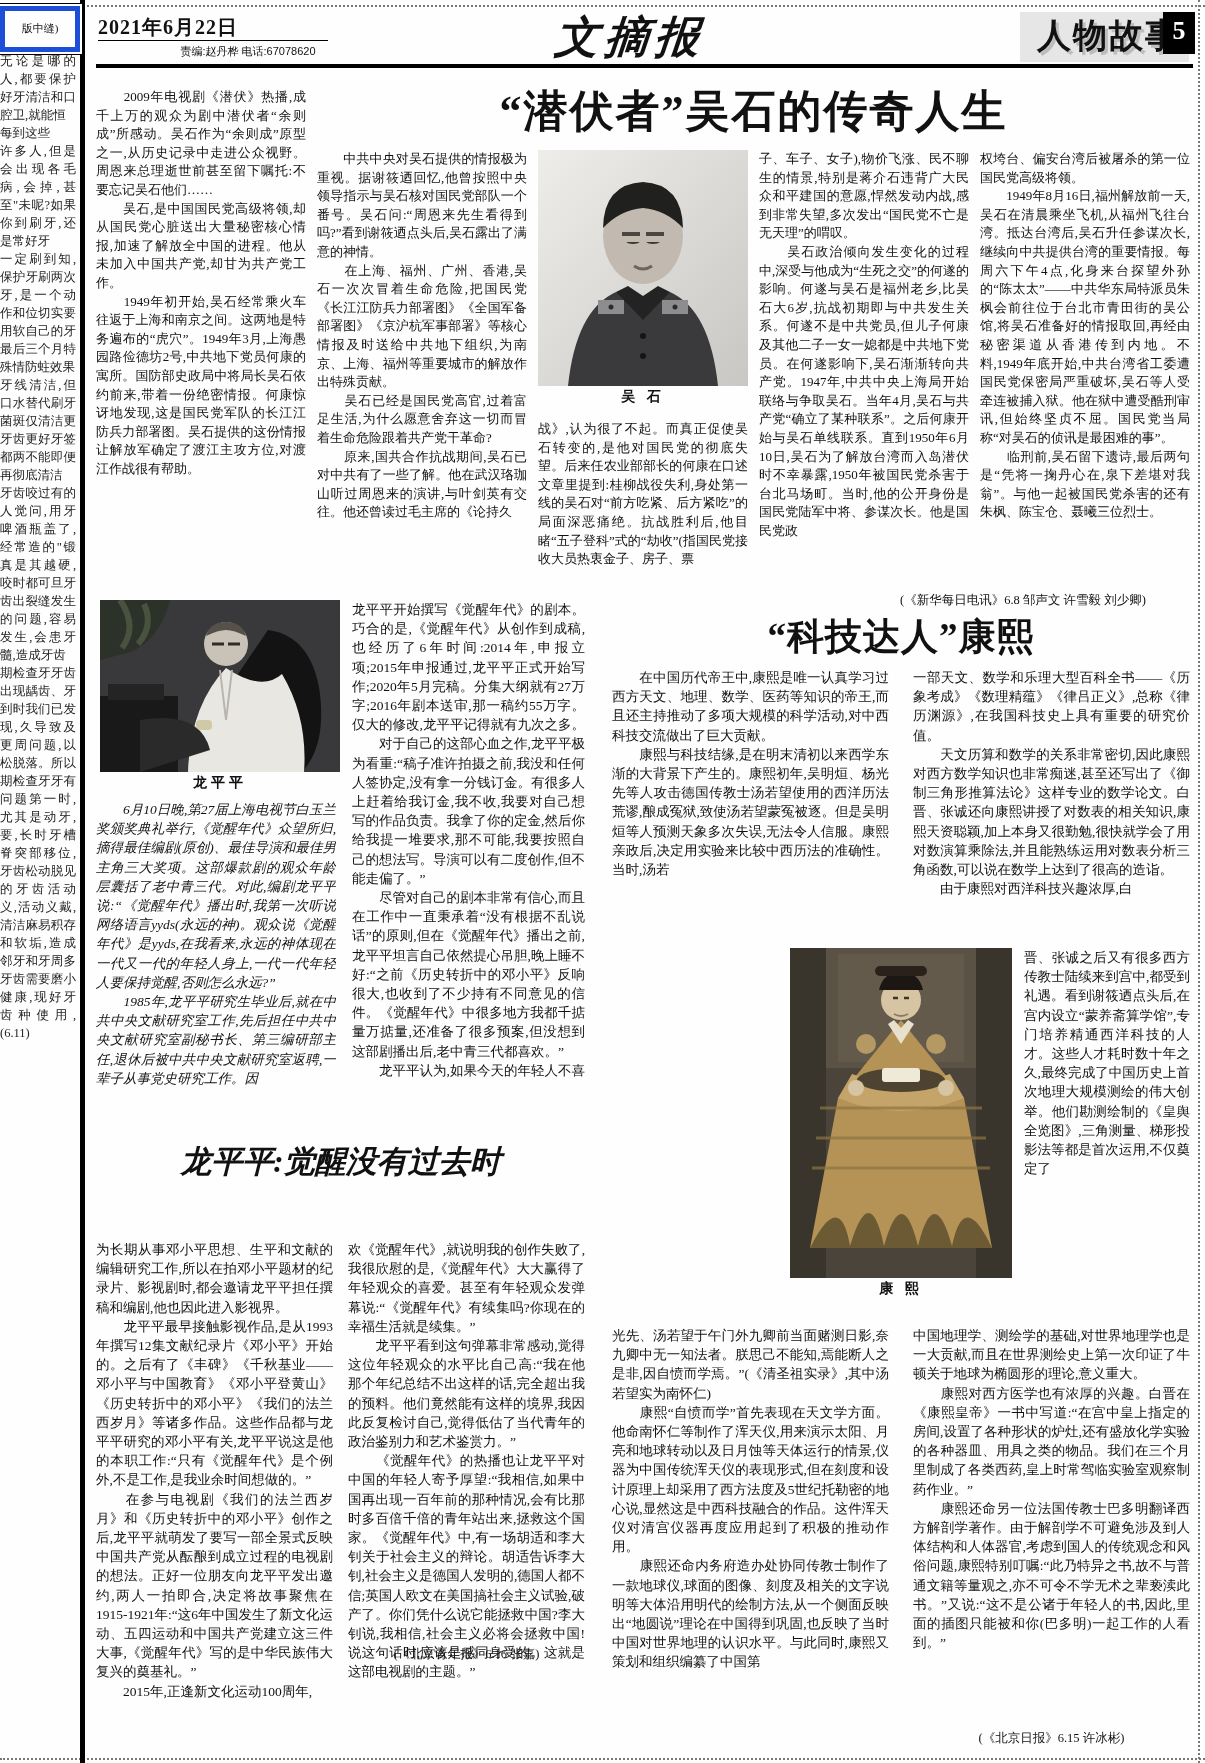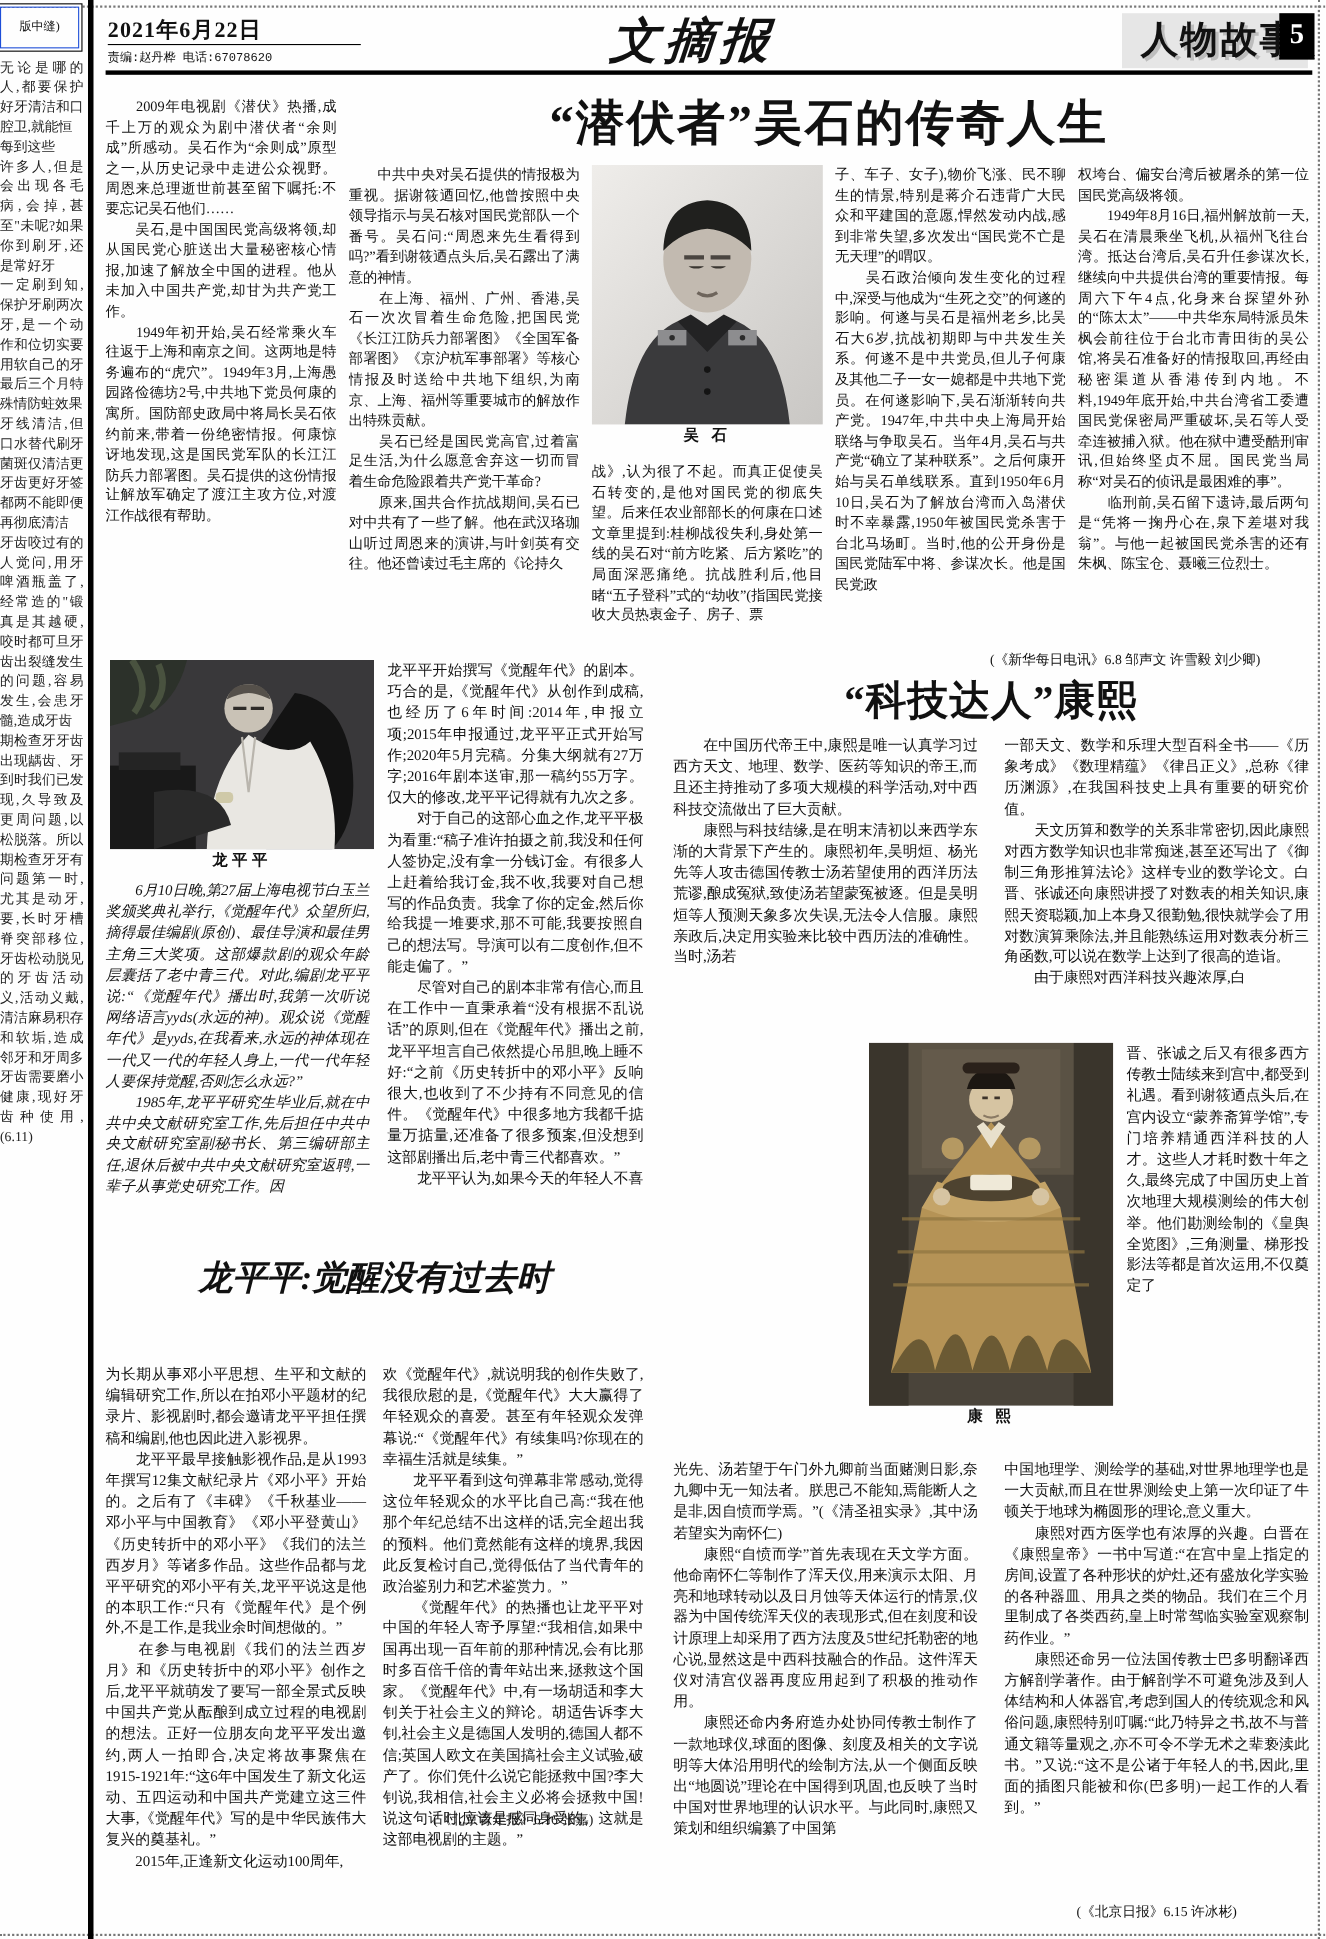--- a/index.html
+++ b/index.html
@@ -11,7 +11,7 @@
   
   #left-strip{position:absolute;left:0;top:52px;width:76px;height:1700px;overflow:hidden;
       font-size:12.5px;line-height:18px;text-align:justify;color:#222;white-space:pre-line;}
-  #left-strip-box{position:absolute;left:0px;top:6px;width:70px;height:36px;border:1px solid #1d4ed8;
+  #left-strip-box{position:absolute;left:0px;top:6px;width:70px;height:36px;border:5px solid #1d4ed8;
       box-shadow:0 0 0 2px #fff,0 0 0 3px #000;font-size:11px;line-height:34px;text-align:center;overflow:hidden;}
   
   #hdr-date{position:absolute;left:98px;top:14px;width:260px;font-size:20px;font-weight:bold;letter-spacing:1px;}

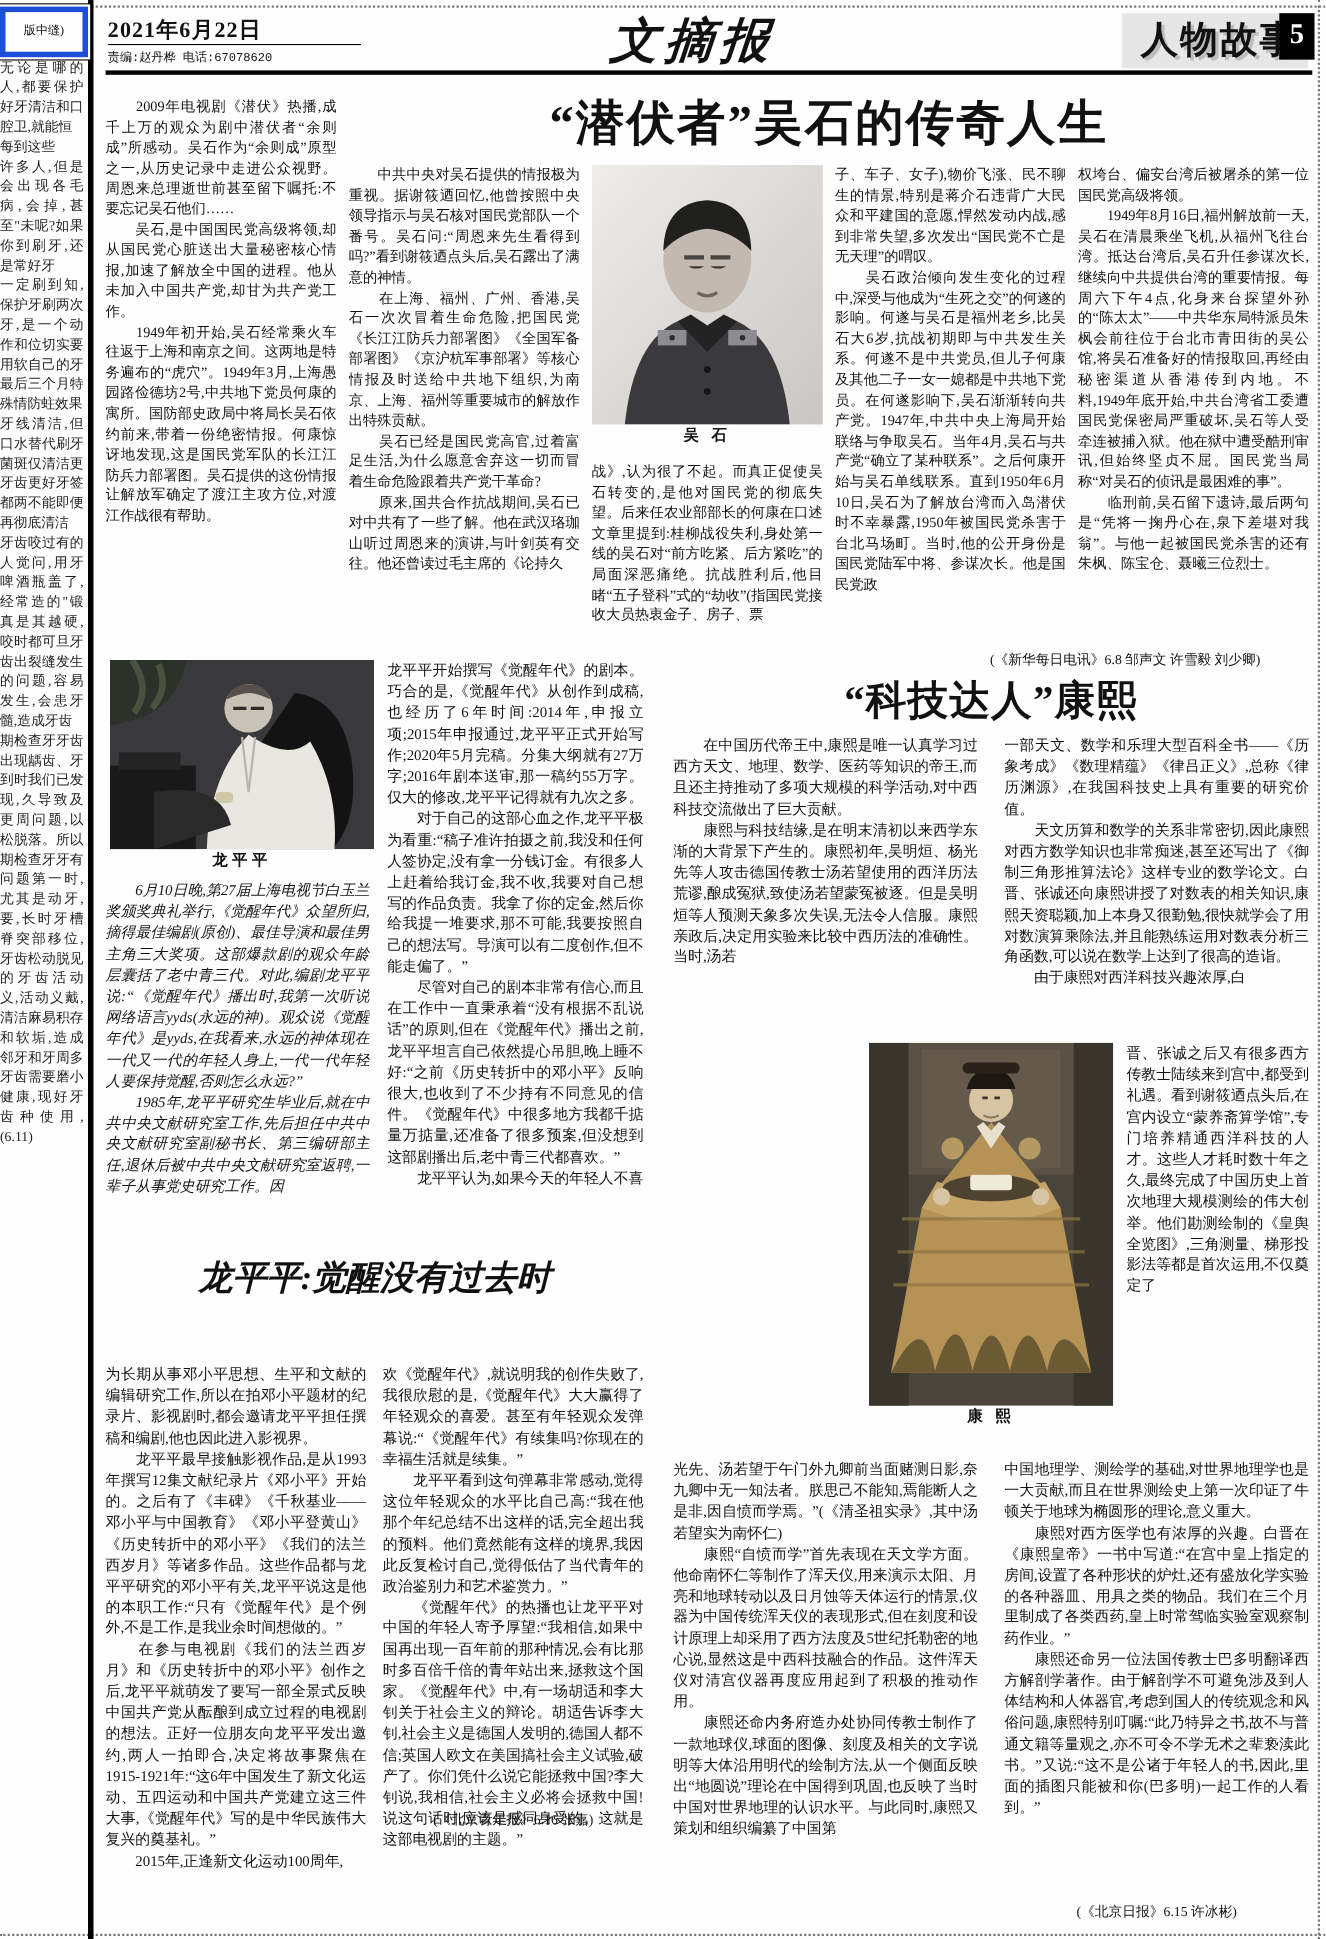--- a/index.html
+++ b/index.html
@@ -16,7 +16,7 @@
   
   #hdr-date{position:absolute;left:98px;top:14px;width:260px;font-size:20px;font-weight:bold;letter-spacing:1px;}
   #hdr-date-rule{position:absolute;left:98px;top:40px;width:230px;border-top:1px solid #000;}
-  #hdr-editor{position:absolute;left:98px;top:44px;width:300px;font-size:11px;font-family:Liberation Mono, monospace;}
+  #hdr-editor{position:absolute;left:98px;top:44px;width:300px;font-size:11px;font-family:Liberation Sans, sans-serif;text-align:center;}
   #masthead{position:absolute;left:500px;top:8px;width:260px;text-align:center;font-size:44px;font-weight:bold;
       font-style:italic;transform:skewX(-5deg);letter-spacing:6px;}
   #section-title{position:absolute;left:1020px;top:12px;font-size:34px;font-weight:bold;letter-spacing:2px;

